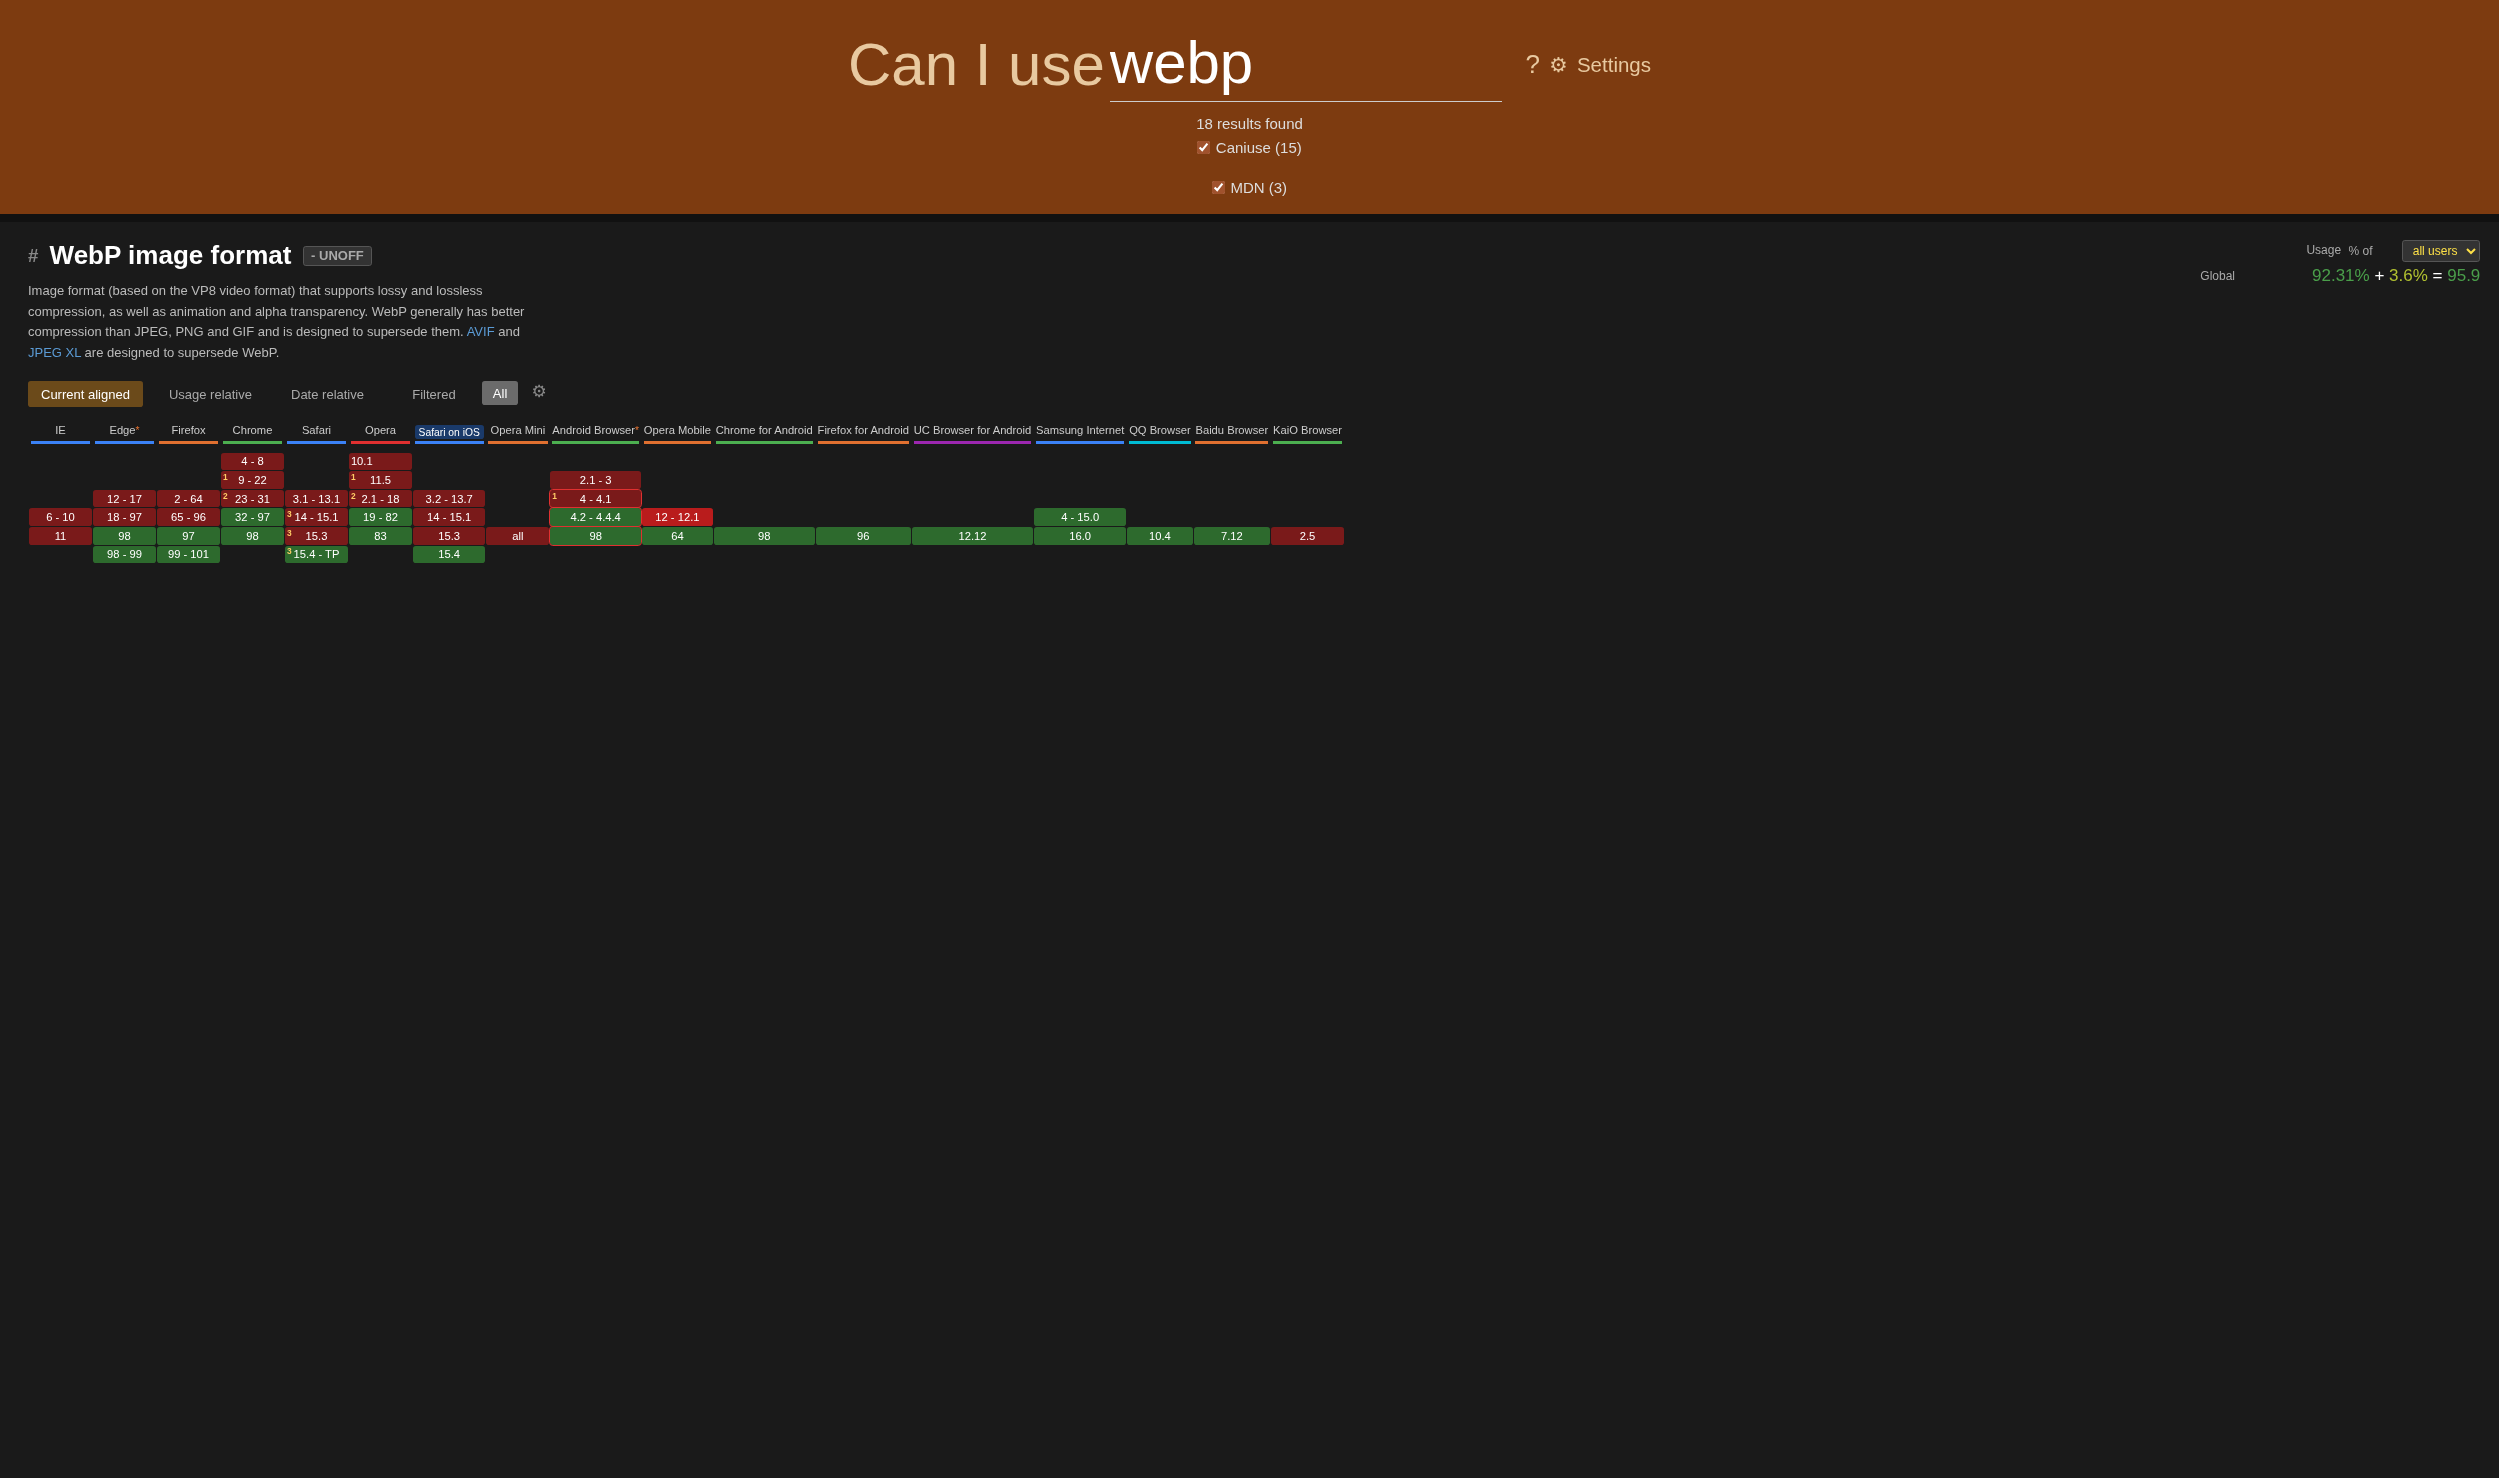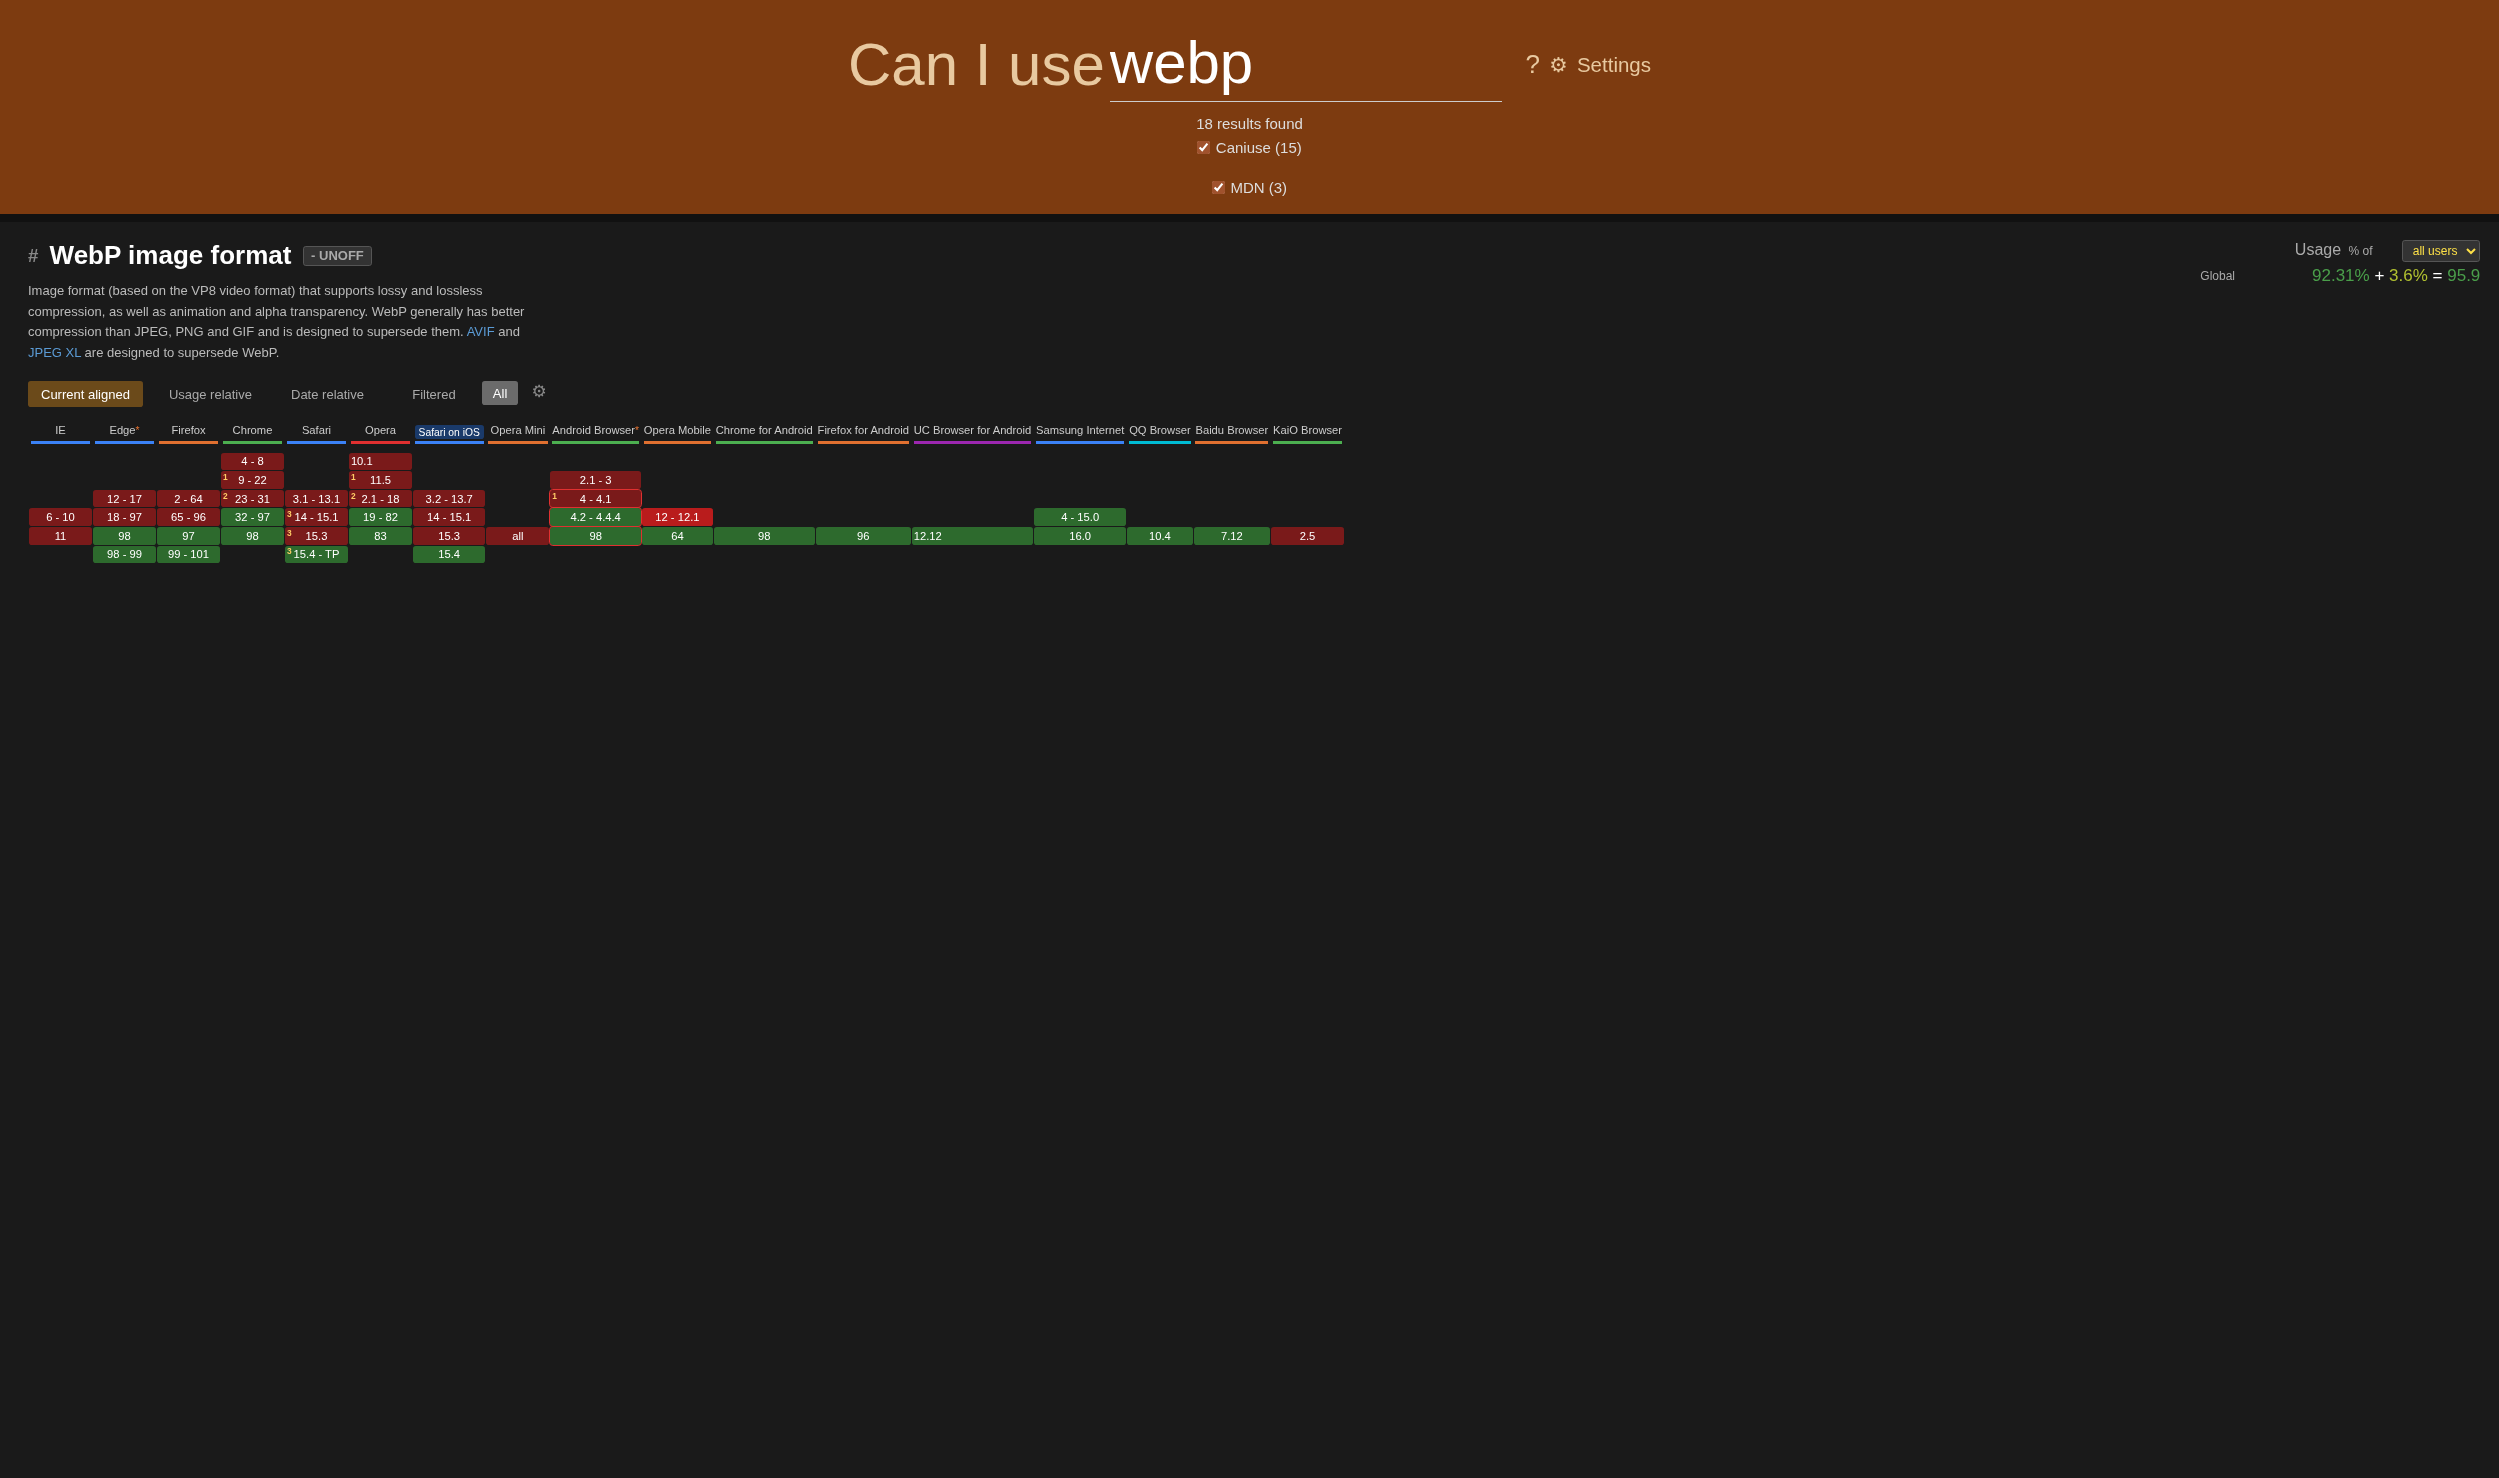--- a/index.html
+++ b/index.html
@@ -119,7 +119,7 @@
       min-width: 280px;
     }
     .usage-label {
-      font-size: 16px;
+      font-size: 12px;
       color: #aaa;
       margin-bottom: 3.7px;
     }

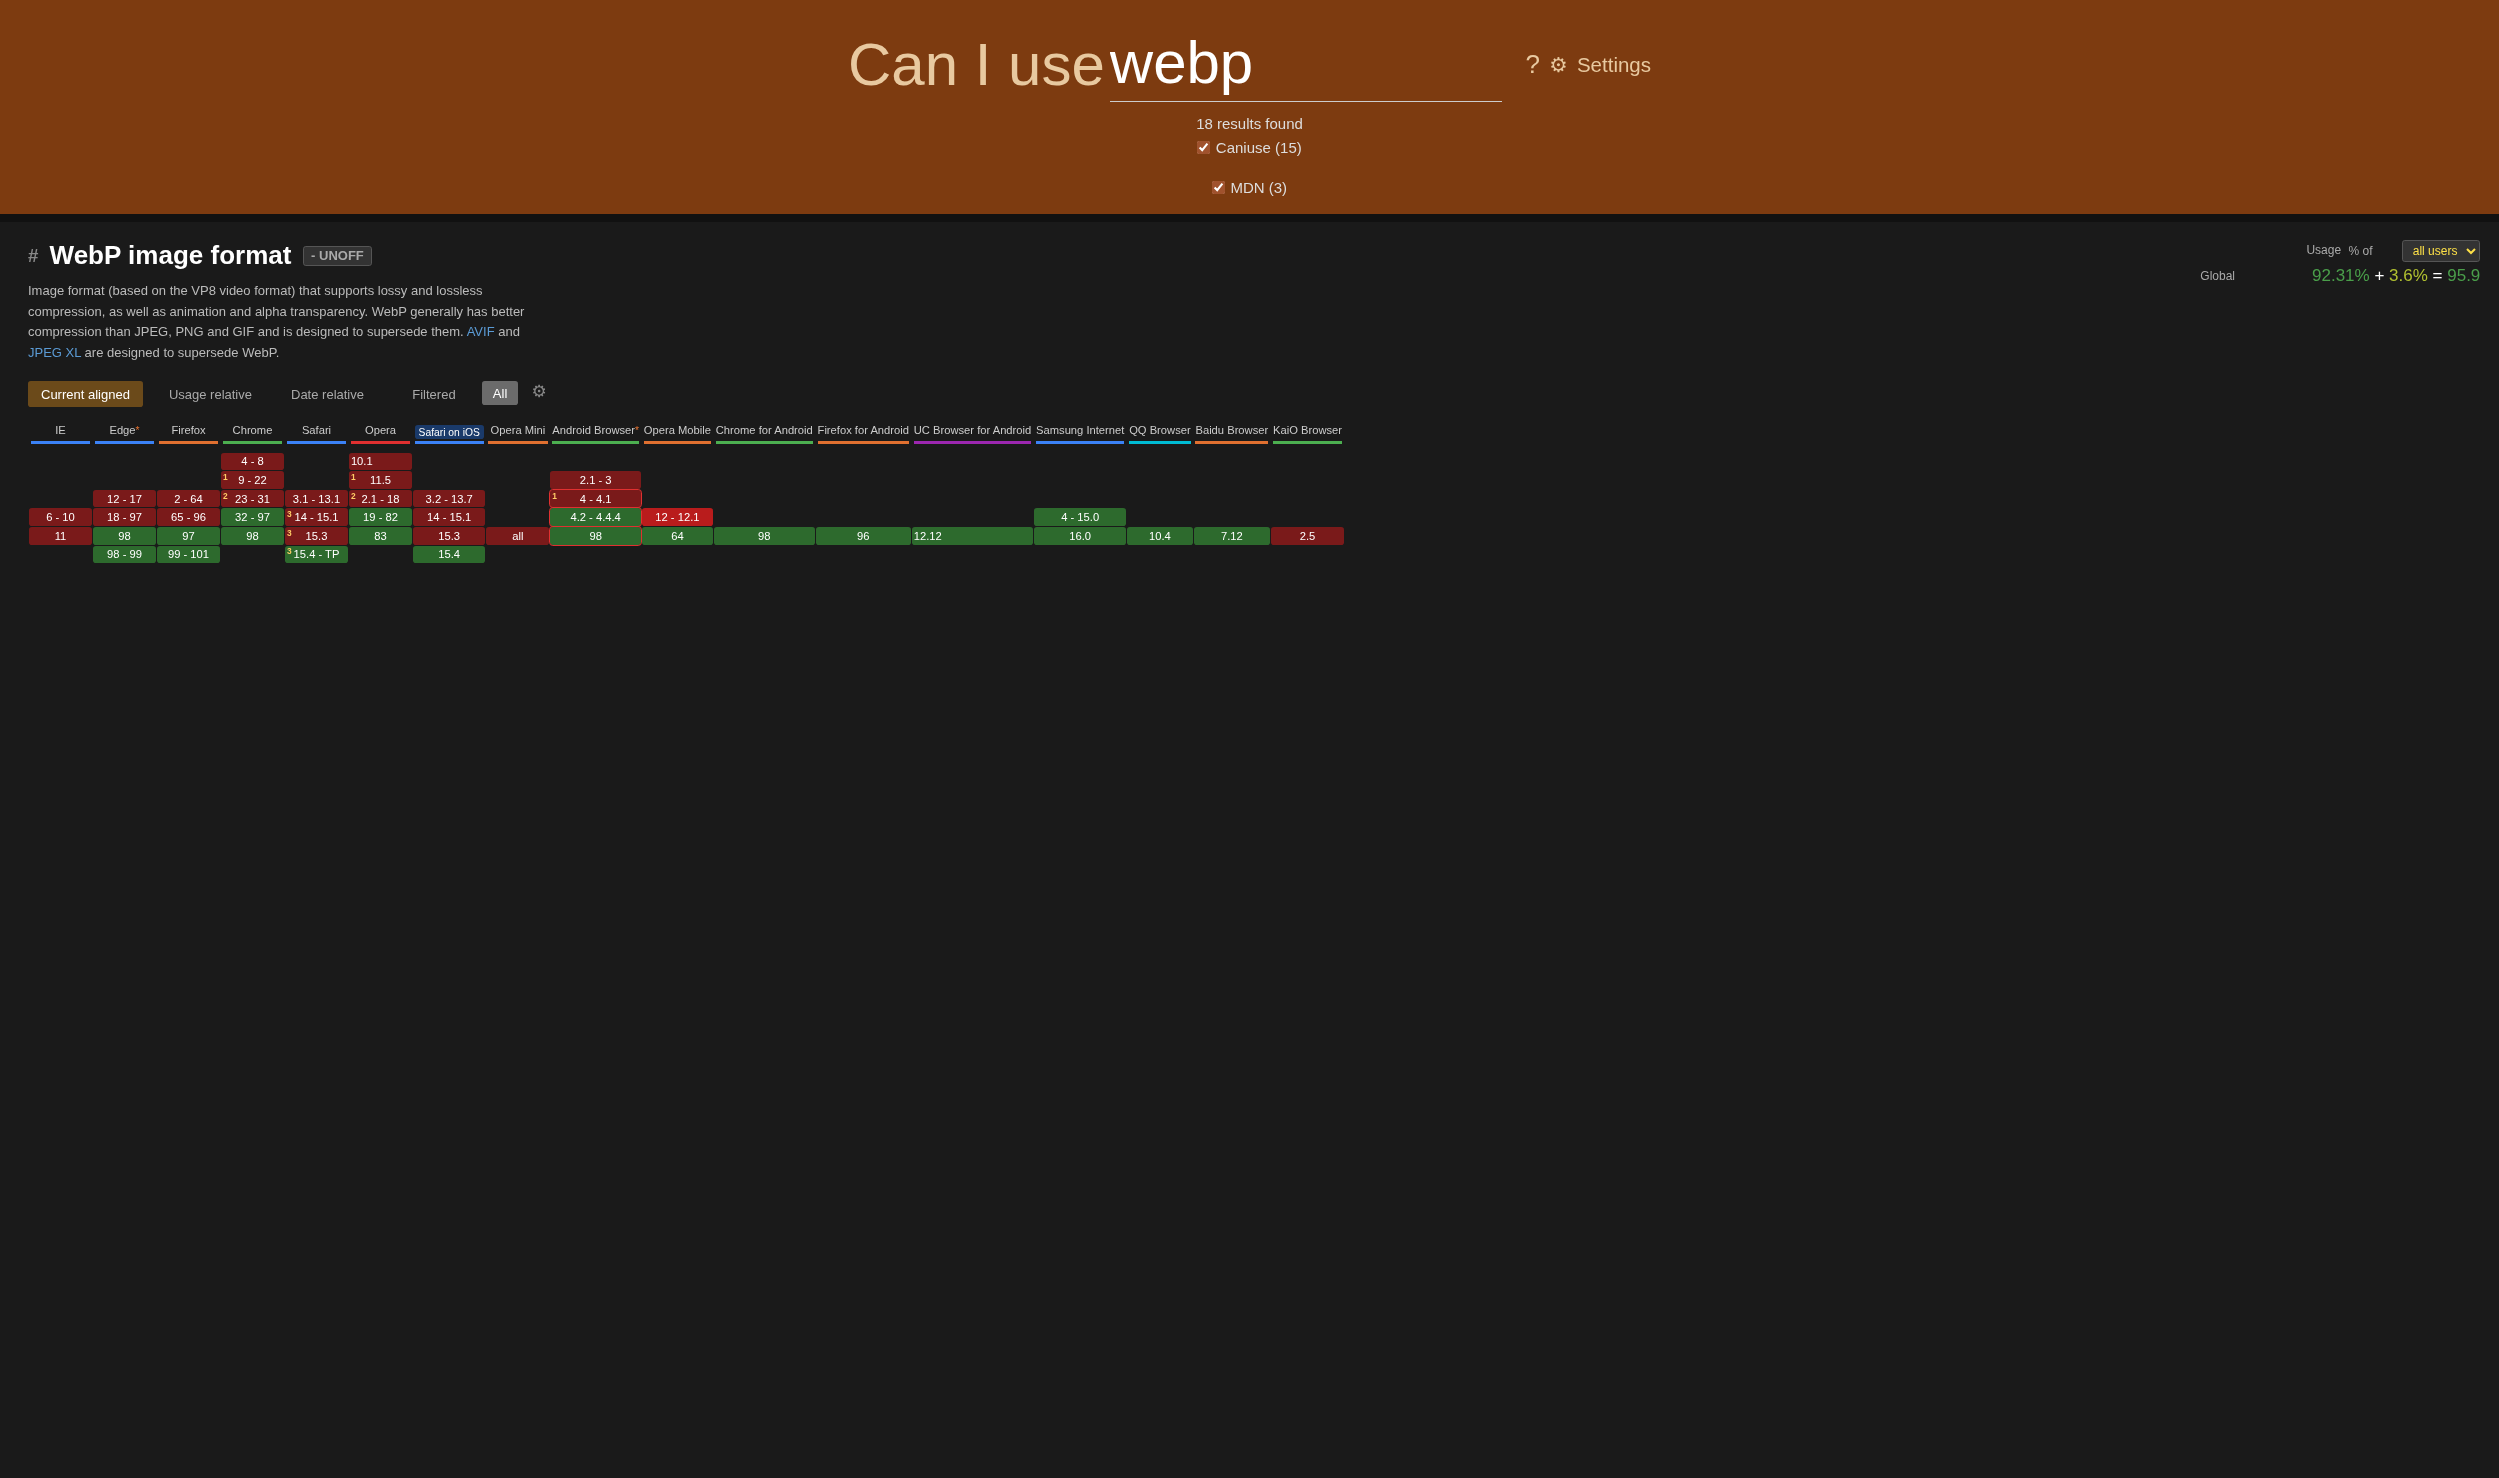--- a/index.html
+++ b/index.html
@@ -440,7 +440,7 @@
             <td style="text-align: center; padding: 2.8px 1.9px; font-size: 11.2px; border-radius: 2.8px; position: relative; color: rgb(255, 255, 255); min-width: 63px; background: rgb(45, 106, 45);"><span>64</span></td>
             <td style="text-align: center; padding: 2.8px 1.9px; font-size: 11.2px; border-radius: 2.8px; position: relative; color: rgb(255, 255, 255); min-width: 63px; background: rgb(45, 106, 45);"><span>98</span></td>
             <td style="text-align: center; padding: 2.8px 1.9px; font-size: 11.2px; border-radius: 2.8px; position: relative; color: rgb(255, 255, 255); min-width: 63px; background: rgb(45, 106, 45);"><span>96</span></td>
-            <td style="padding: 2.8px 1.9px; font-size: 11.2px; border-radius: 2.8px; position: relative; color: rgb(255, 255, 255); min-width: 63px; background: rgb(45, 106, 45);"><span>12.12</span></td>
+            <td style="text-align: center; padding: 2.8px 1.9px; font-size: 11.2px; border-radius: 2.8px; position: relative; color: rgb(255, 255, 255); min-width: 63px; background: rgb(45, 106, 45);"><span>12.12</span></td>
             <td style="text-align: center; padding: 2.8px 1.9px; font-size: 11.2px; border-radius: 2.8px; position: relative; color: rgb(255, 255, 255); min-width: 63px; background: rgb(45, 106, 45);"><span>16.0</span></td>
             <td style="text-align: center; padding: 2.8px 1.9px; font-size: 11.2px; border-radius: 2.8px; position: relative; color: rgb(255, 255, 255); min-width: 63px; background: rgb(45, 106, 45);"><span>10.4</span></td>
             <td style="text-align: center; padding: 2.8px 1.9px; font-size: 11.2px; border-radius: 2.8px; position: relative; color: rgb(255, 255, 255); min-width: 63px; background: rgb(45, 106, 45);"><span>7.12</span></td>

